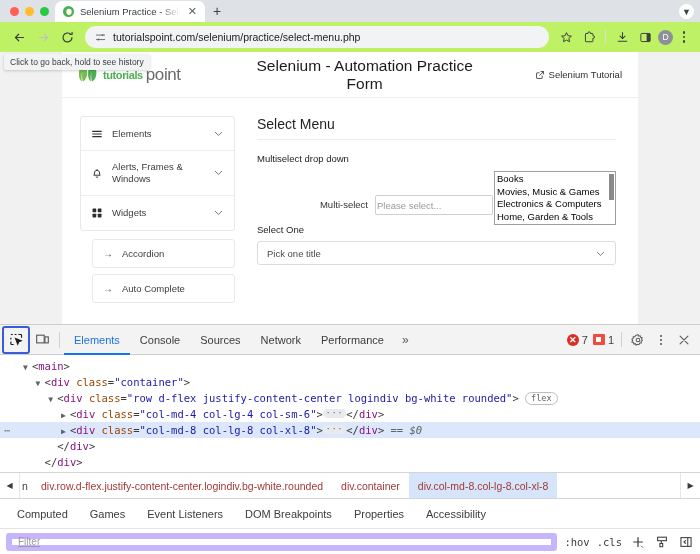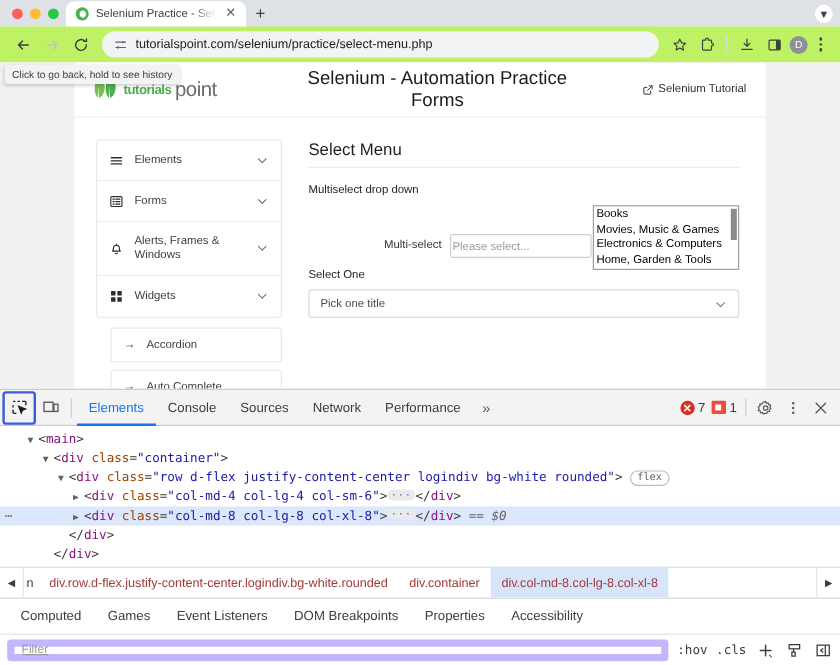--- a/index.html
+++ b/index.html
@@ -459,7 +459,7 @@
           <span class="lg-bold">tutorials</span>
           <span class="lg-thin">point</span>
         </div>
-        <div class="pagetitle">Selenium - Automation Practice Forms</div>
+        <div class="pagetitle">Selenium - Automation Practice Form</div>
         <div class="tutlink">
           <span>
             <svg viewBox="0 0 16 16" fill="none" stroke="#2f2f2f" stroke-width="1.3" stroke-linecap="round" stroke-linejoin="round">

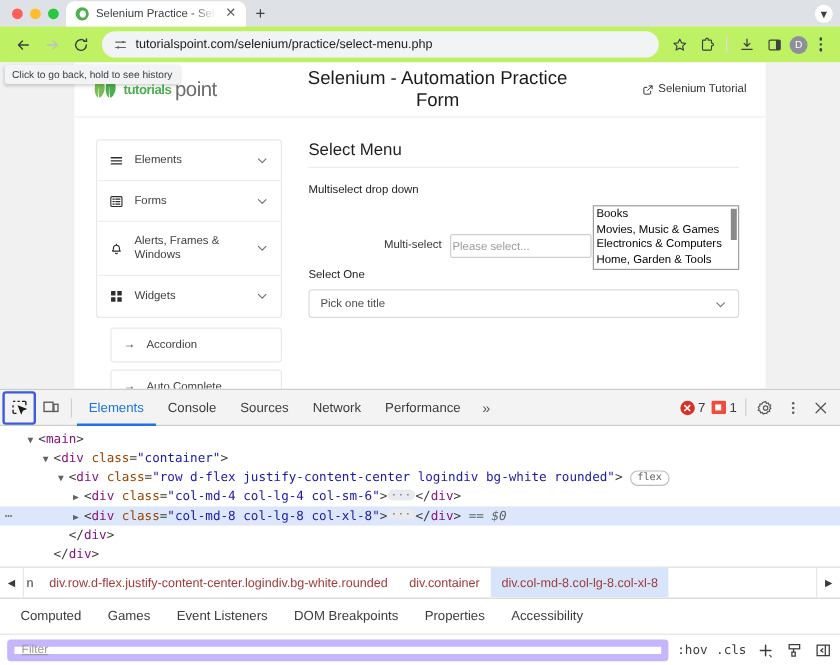--- a/index.html
+++ b/index.html
@@ -491,20 +491,6 @@
               </span>
             </div>
 
-            <div class="side-item">
-              <span class="ico">
-                <svg viewBox="0 0 14 14" fill="none" stroke="currentColor" stroke-width="1.1">
-                    <rect x="1.6" y="2.2" width="10.8" height="9.6" rx="1"></rect>
-                    <path d="M3.6 4.6h1.3M3.6 7h1.3M3.6 9.4h1.3M6.4 4.6h4M6.4 7h4M6.4 9.4h4" stroke-linecap="round"></path>
-                  </svg>
-              </span>
-              <span class="lbl">Forms</span>
-              <span class="chev">
-                <svg viewBox="0 0 14 14" fill="none" stroke="currentColor" stroke-width="1.2" stroke-linecap="round" stroke-linejoin="round">
-                    <path d="M3 5.5L7 9.5l4-4"></path>
-                  </svg>
-              </span>
-            </div>
 
             <div class="side-item">
               <span class="ico">

